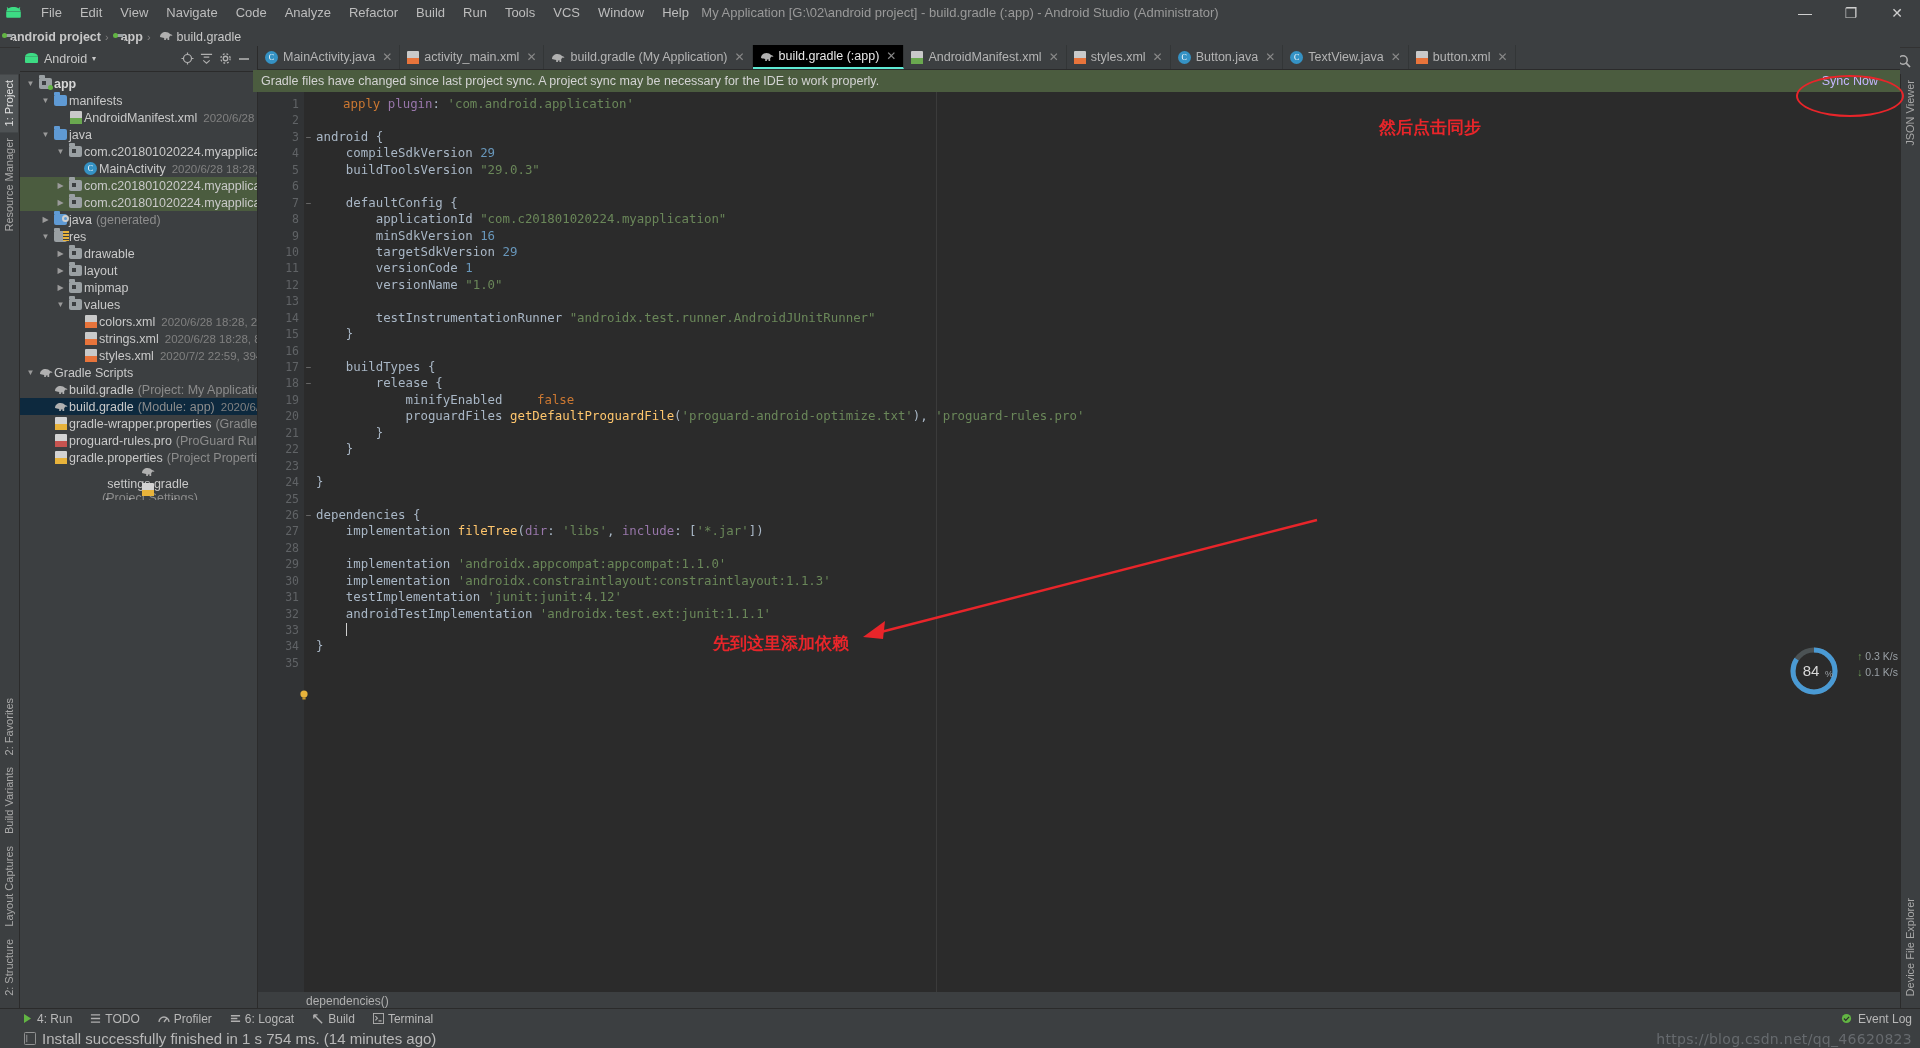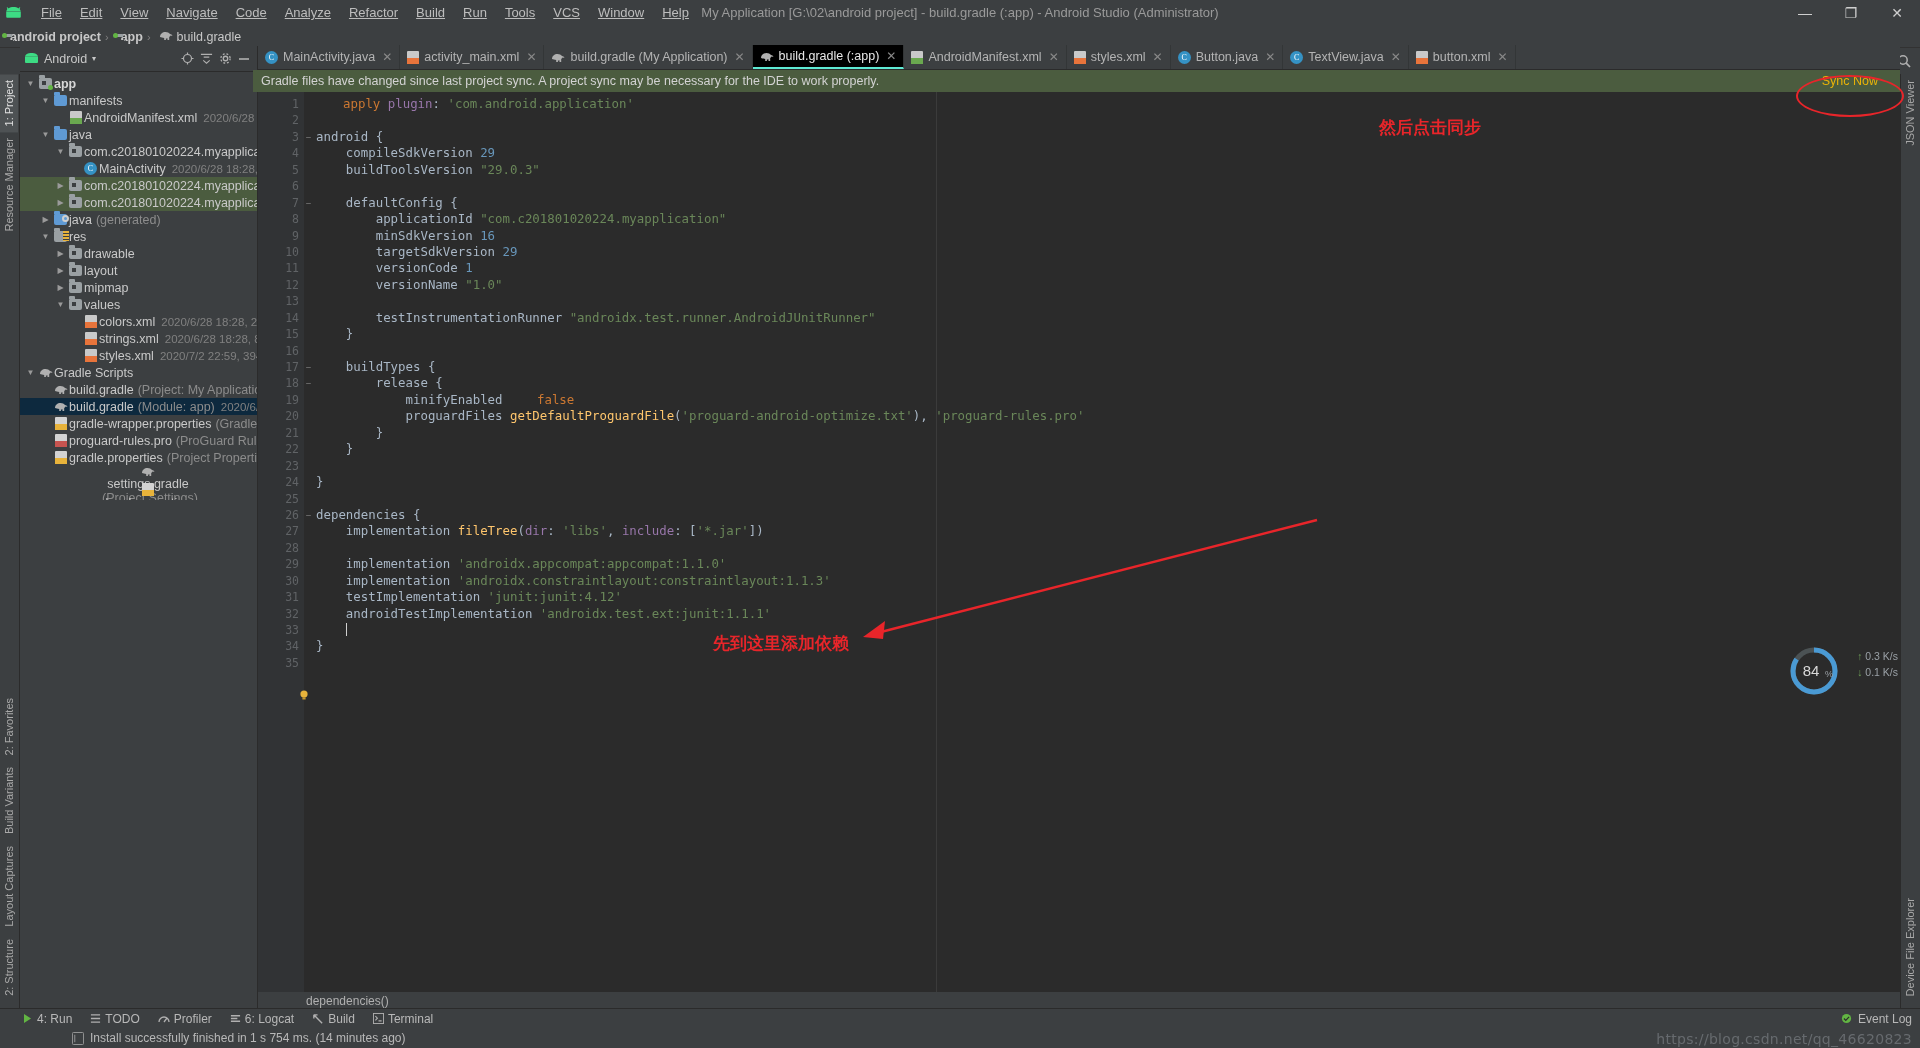--- a/index.html
+++ b/index.html
@@ -15,7 +15,7 @@
   
   .titlebar {
     position: absolute; top: 0; left: 0; width: 1920px; height: 26px;
-    background: #3c3f41; display: flex; align-items: center; text-decoration: underline;
+    background: #3c3f41; display: flex; align-items: center;
   }
   .win-logo {
     width: 26px; height: 26px; display: flex; align-items: center; justify-content: center;

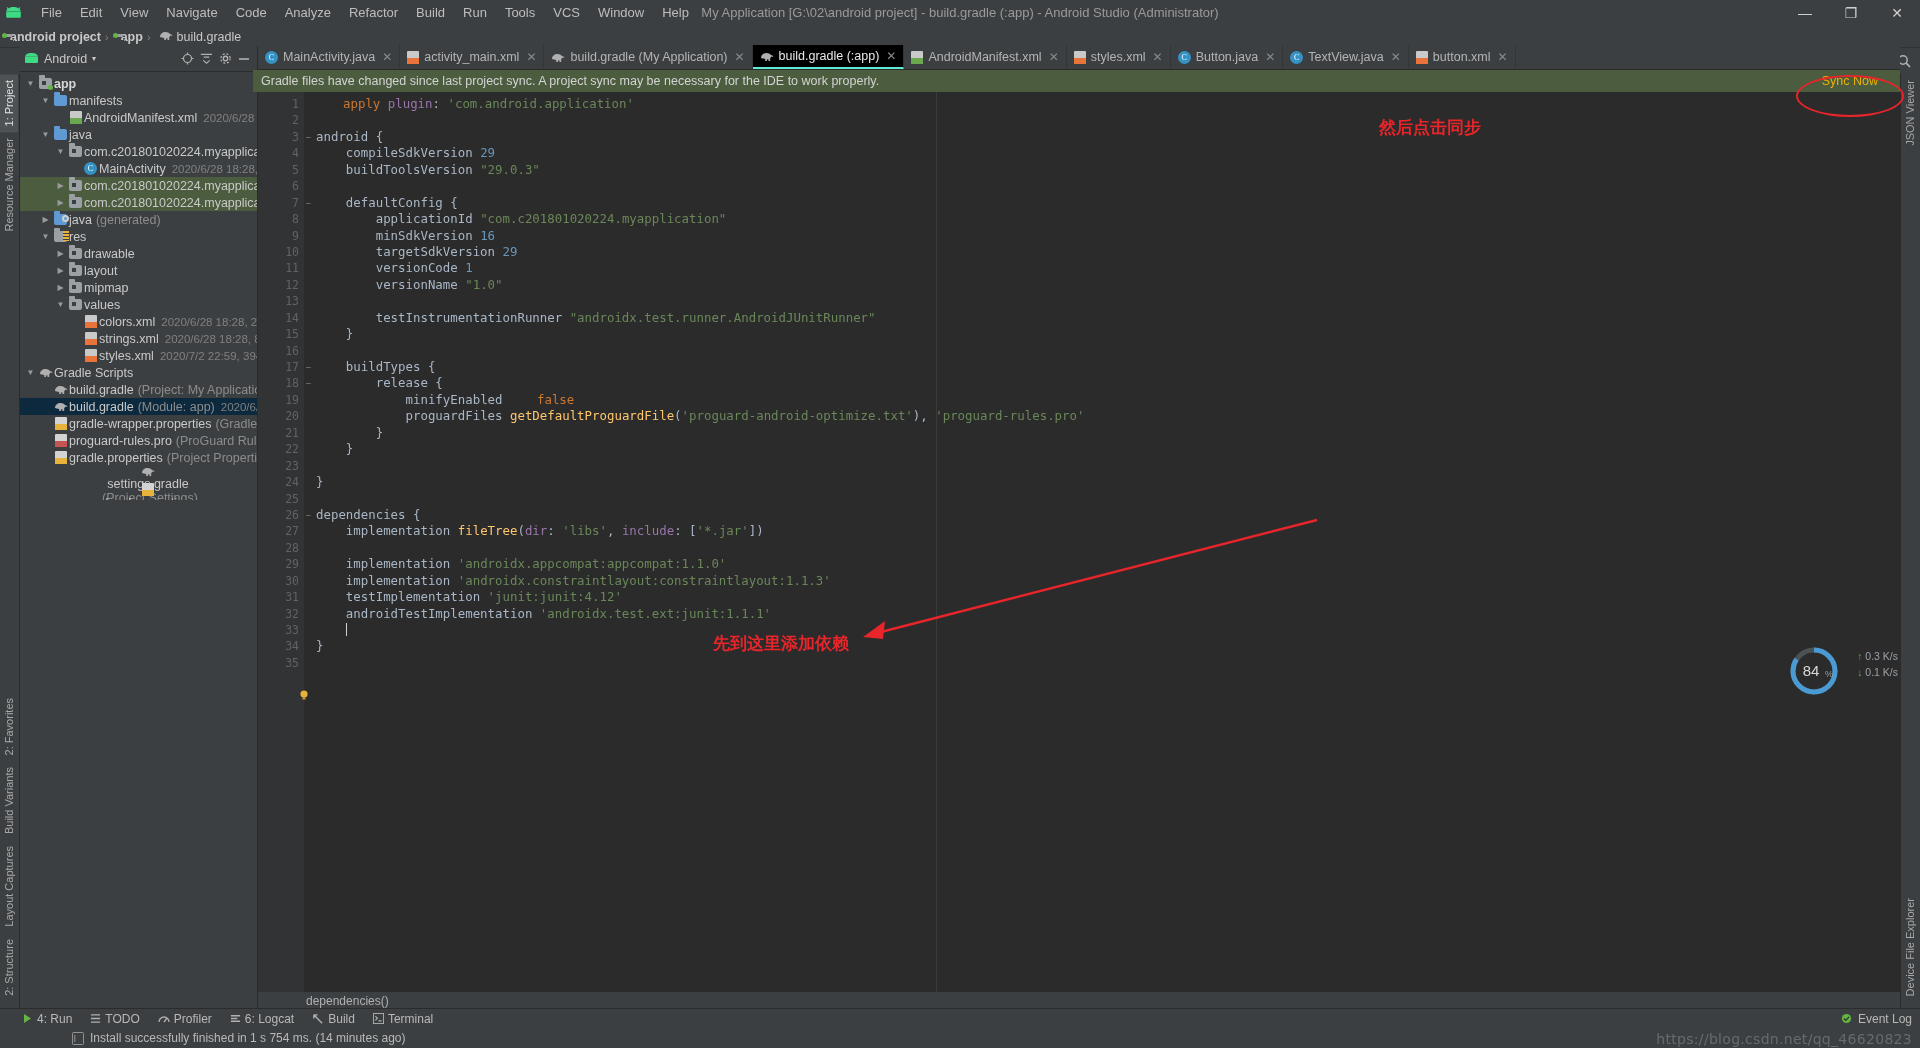--- a/index.html
+++ b/index.html
@@ -128,7 +128,7 @@
     background: #4b5c3f; display: flex; align-items: center; padding: 0 8px;
     font-size: 12.5px; color: #d3d3d3;
   }
-  .notify-link { color: #eab308; margin-left: auto; padding-right: 14px; }
+  .notify-link { color: #c4b5fd; margin-left: auto; padding-right: 14px; }
 
   .editor {
     position: absolute; top: 92px; left: 258px; right: 20px; bottom: 56px;

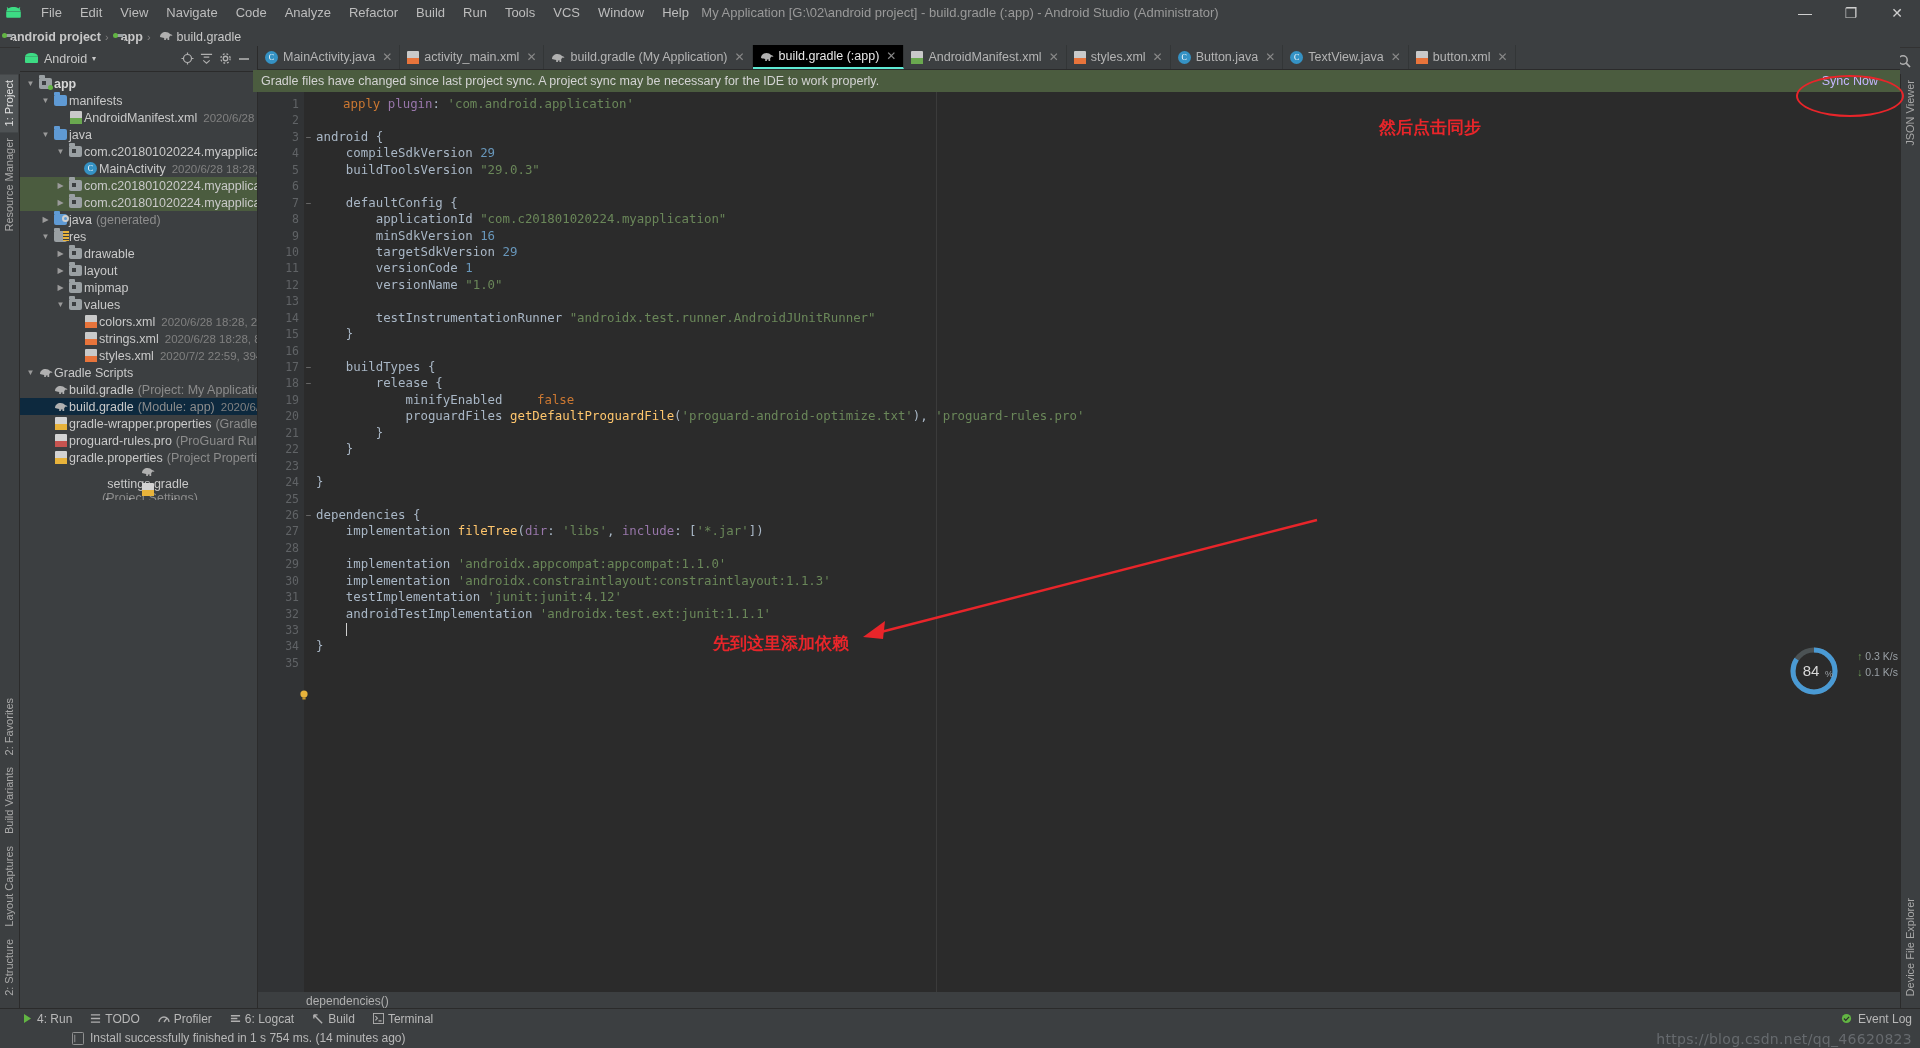--- a/index.html
+++ b/index.html
@@ -208,7 +208,7 @@
   .statusbar {
     position: absolute; left: 0; right: 0; bottom: 0; height: 20px;
     background: #3c3f41; display: flex; align-items: center; padding-left: 24px;
-    font-size: 12px; color: #b8b8b8; margin-left: 48px;
+    font-size: 15px; color: #b8b8b8;
   }
   .watermark {
     position: absolute; right: 8px; bottom: 1px; font-size: 14px; color: #6e7276;

